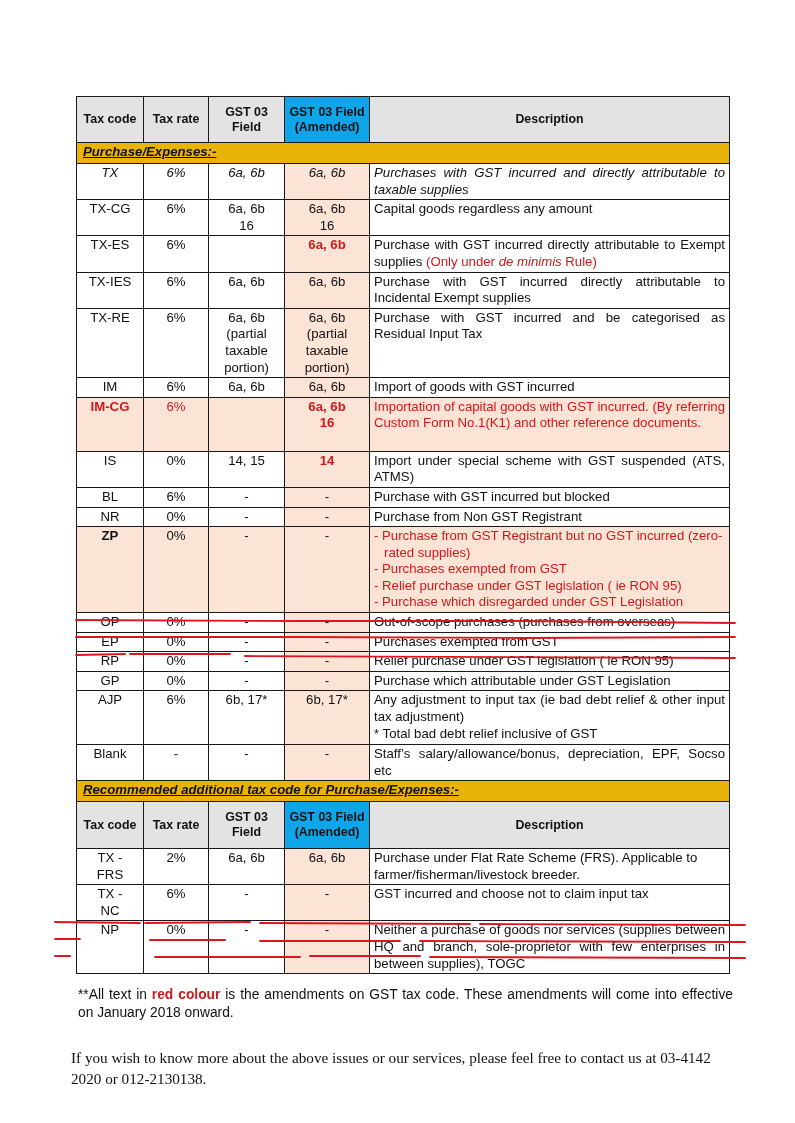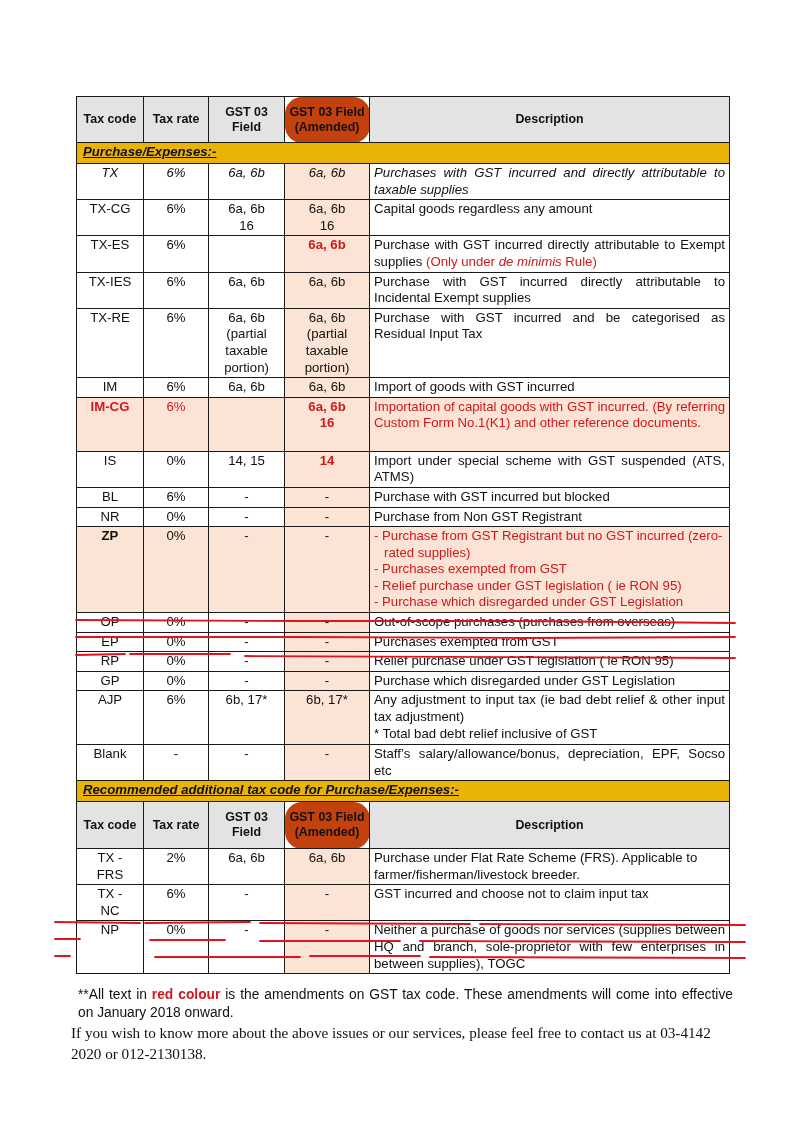--- a/index.html
+++ b/index.html
@@ -7,7 +7,7 @@
   .tbl { position:absolute; left:76px; width:653px; border-collapse:collapse; table-layout:fixed; font-size:13.2px; line-height:16.6px; }
   .tbl td, .tbl th { border:1.5px solid #1a1a1a; padding:1px 4px 1px 4px; vertical-align:top; }
   .tbl th { background:#E3E3E3; font-weight:bold; font-size:12.4px; line-height:15px; vertical-align:middle; text-align:center; padding:1px 2px; }
-  .tbl th.amend { background:#c2410c;border-radius:17px; }
+  .tbl th.amend { background:#0ea5e9; }
   .tbl td.c { text-align:center; }
   .tbl td.amend { background:#FBE4D5; }
   .tbl td.desc { text-align:justify; }

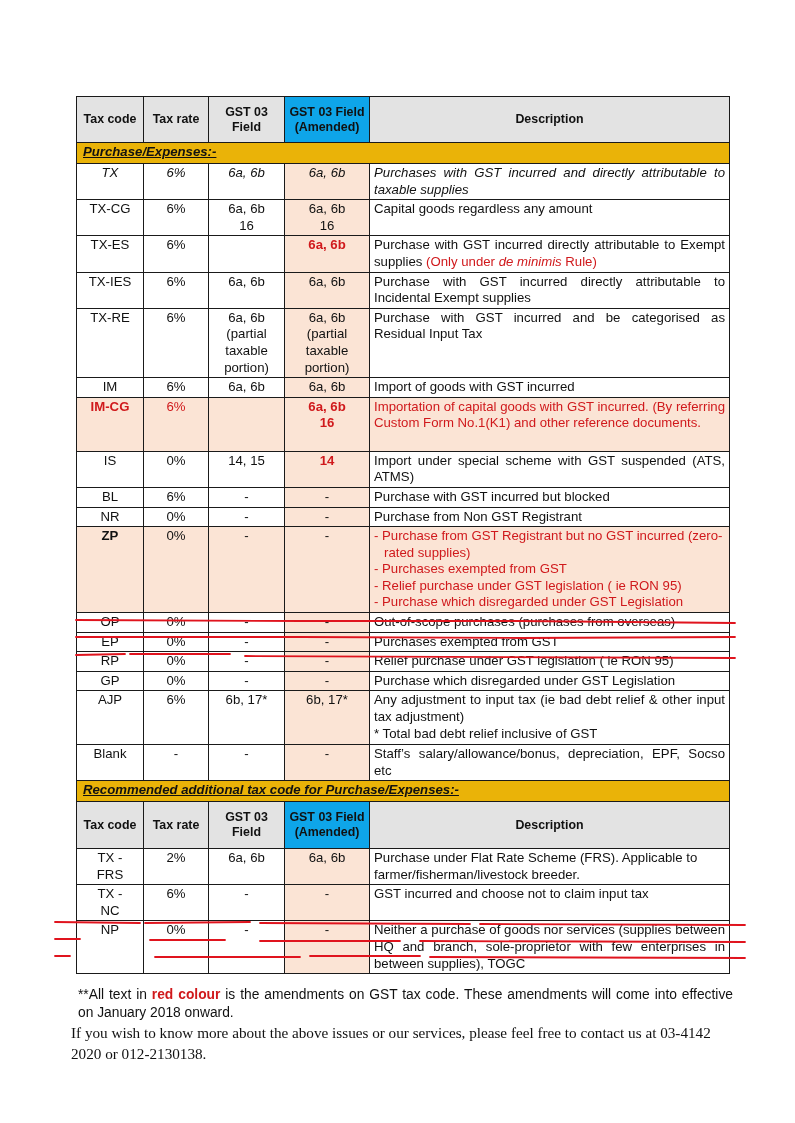--- a/index.html
+++ b/index.html
@@ -168,7 +168,7 @@
       <td class="c">0%</td>
       <td class="c">-</td>
       <td class="c amend">-</td>
-      <td class="desc">Purchase which disregarded under GST Legislation</td>
+      <td class="desc">Purchase which attributable under GST Legislation</td>
     </tr>
 
     <tr style="height:54px;">

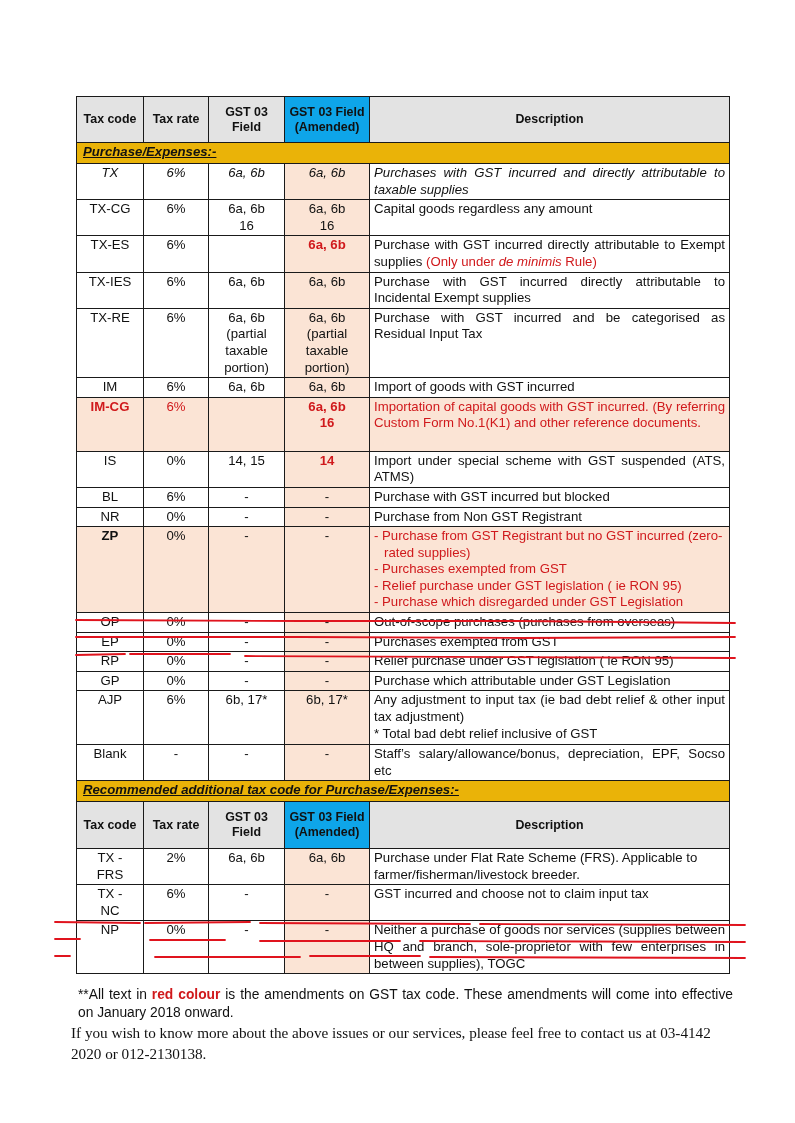--- a/index.html
+++ b/index.html
@@ -19,7 +19,7 @@
   .zp-line { display:block; padding-left:10px; text-indent:-10px; }
   .strike-layer { position:absolute; left:0; top:0; width:795px; height:1123px; pointer-events:none; }
   .note { position:absolute; left:78px; top:986px; width:655px; font-size:13.8px; line-height:18px; text-align:justify; }
-  .contact { position:absolute; left:71px; top:1022px; width:670px; font-family:"Liberation Serif", serif; font-size:15.2px; line-height:21px; }
+  .contact { position:absolute; left:71px; top:1047px; width:670px; font-family:"Liberation Serif", serif; font-size:15.2px; line-height:21px; }
 </style>
 </head>
 <body>

